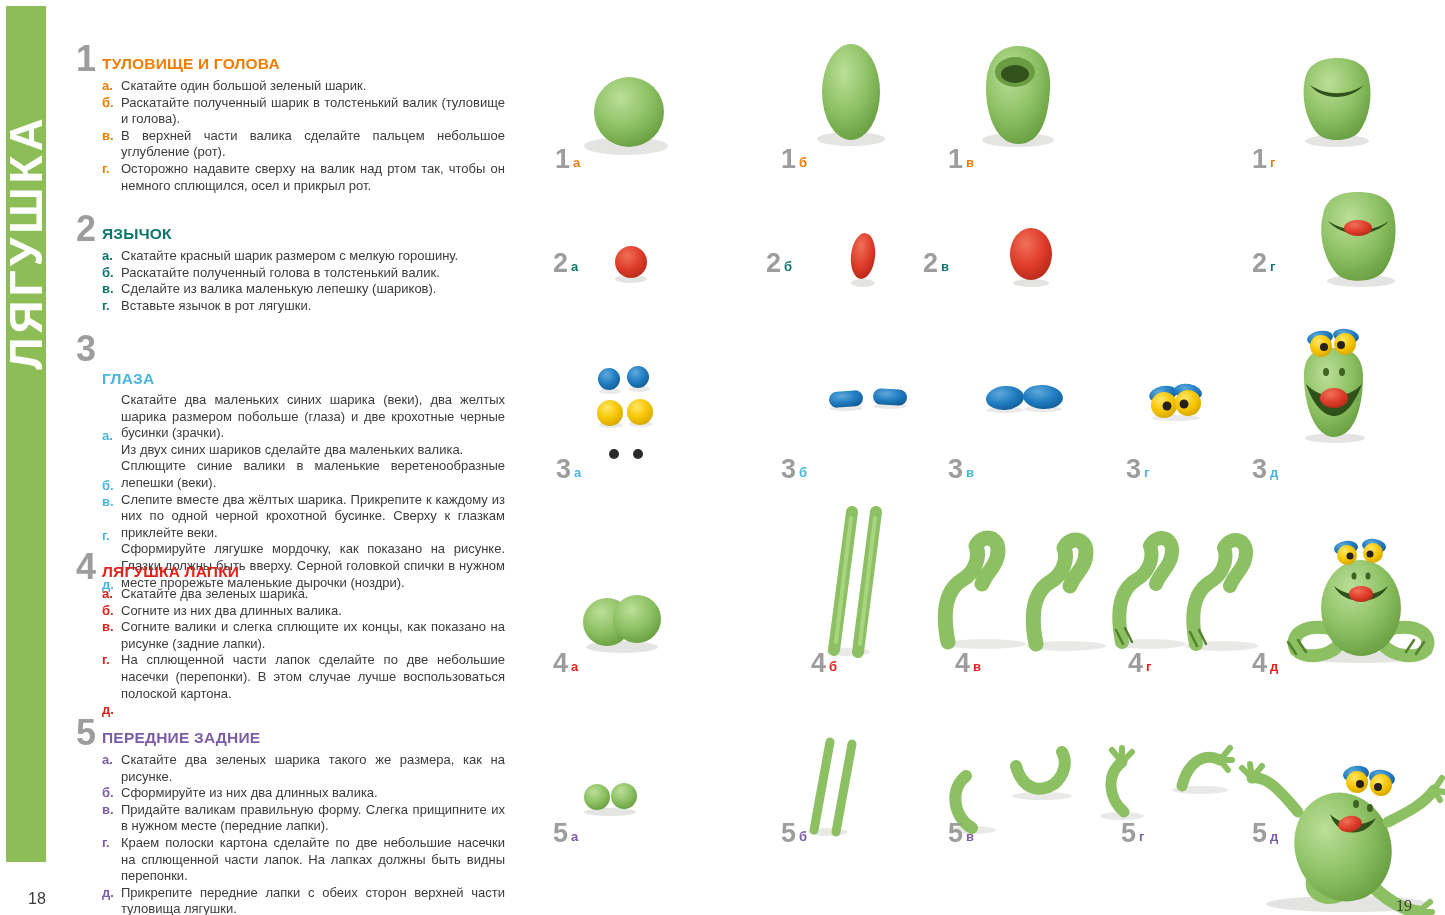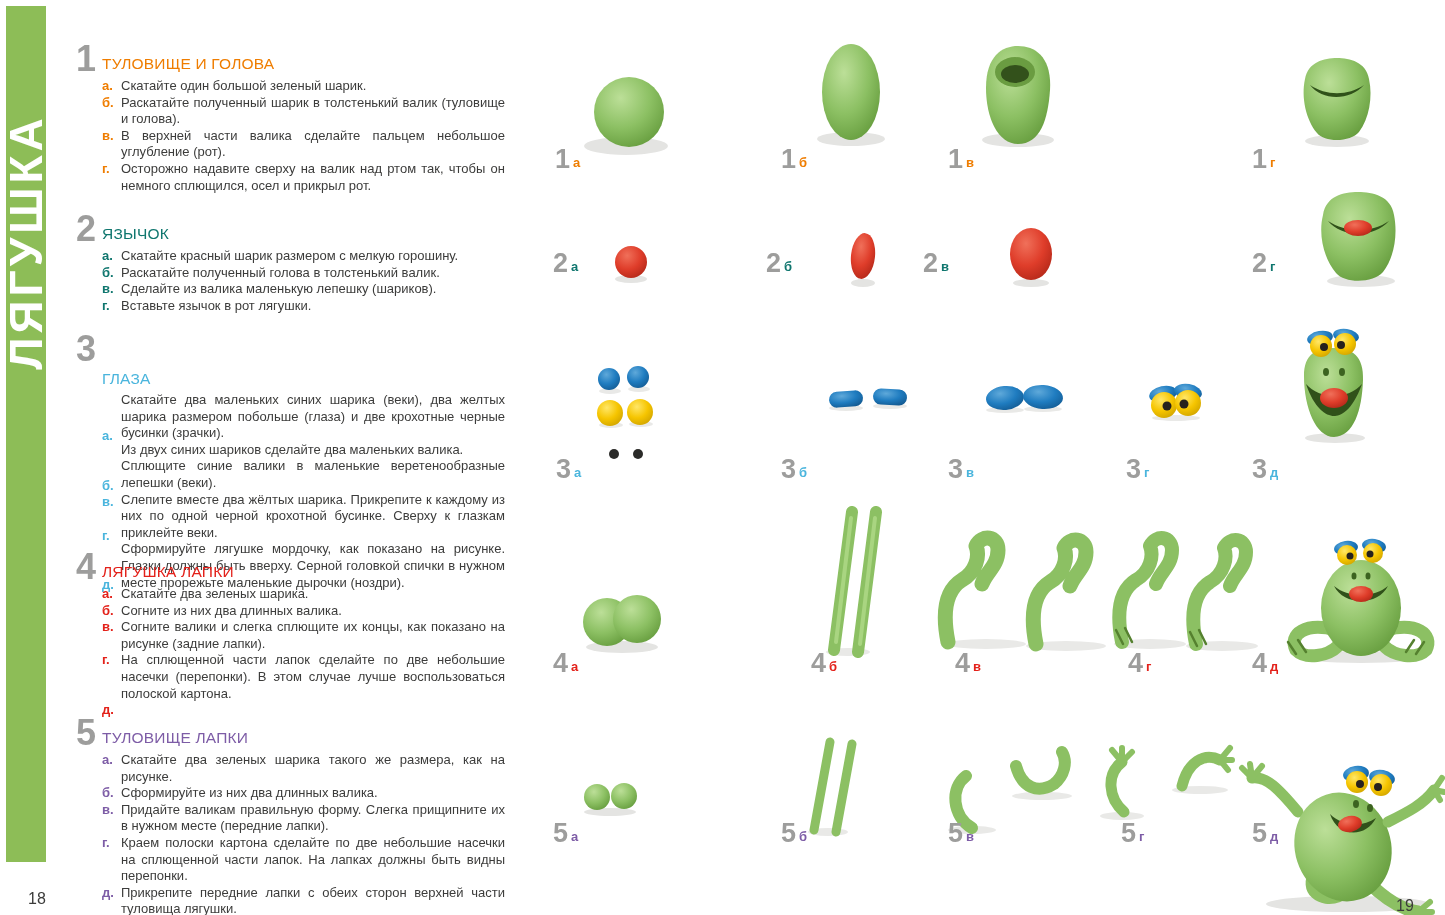--- a/index.html
+++ b/index.html
@@ -14,7 +14,7 @@
   .section{position:absolute;left:76px;width:446px;}
   .sec-head{display:flex;align-items:flex-start;}
   .step-num{width:26px;font-size:36px;line-height:30px;font-weight:bold;color:#9d9d9c;flex:none;}
-  .step-title{margin:11px 0 0 0;font-size:15.5px;font-weight:normal;letter-spacing:.2px;text-align:right;}
+  .step-title{margin:11px 0 0 0;font-size:15.5px;font-weight:bold;letter-spacing:.2px;text-align:right;}
   .step-list{list-style:none;margin:4px 0 0 26px;padding:0;width:403px;}
   .instr{position:relative;padding-left:19px;font-size:13px;line-height:16.6px;text-align:justify;}
   .lt{position:absolute;left:0;top:0;font-weight:bold;}

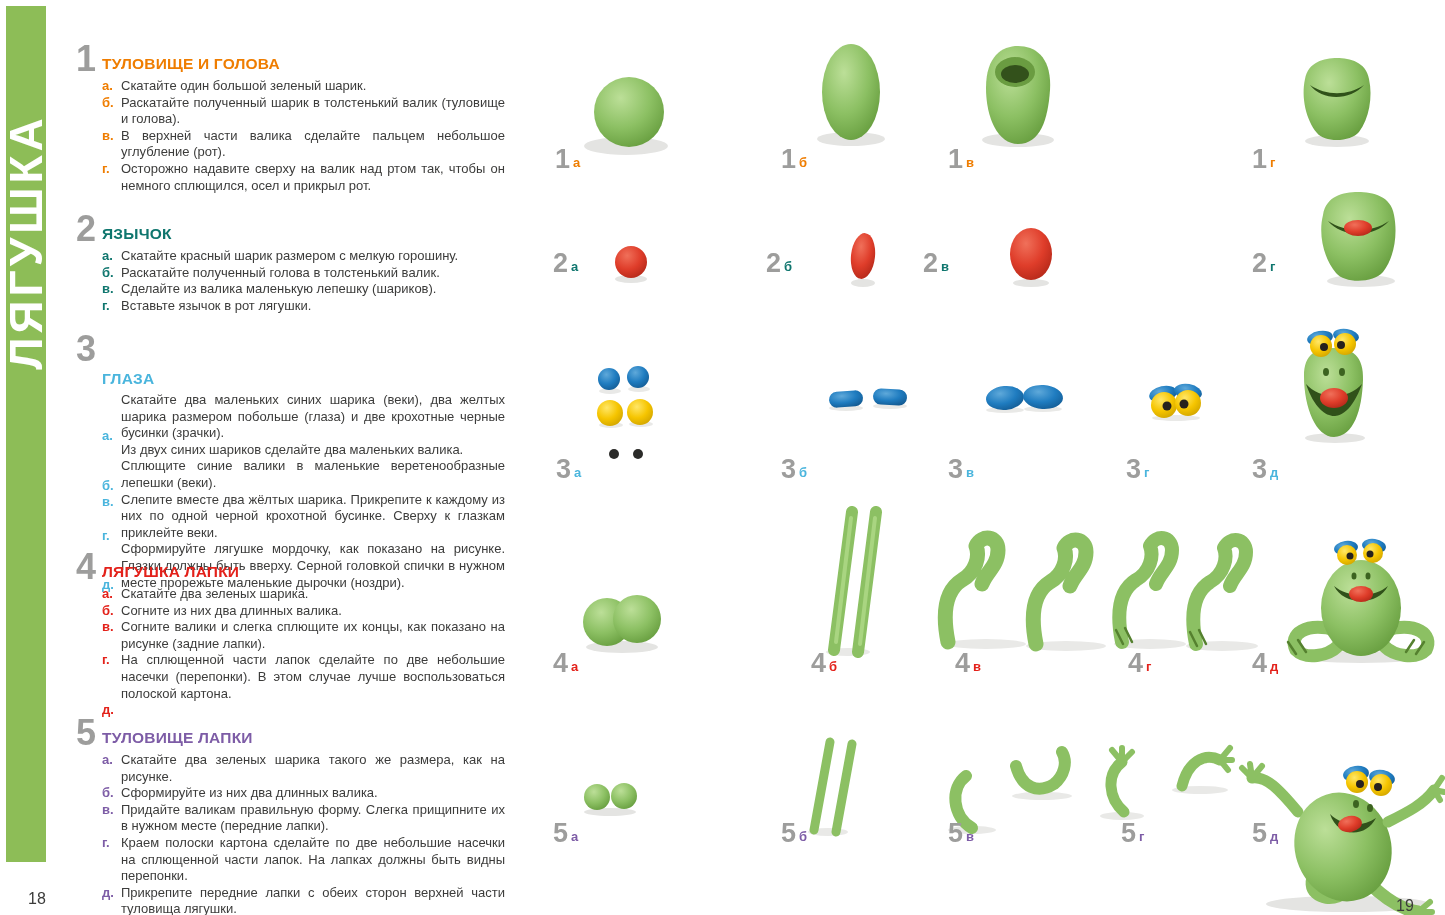--- a/index.html
+++ b/index.html
@@ -120,7 +120,7 @@
   <div class="section" style="top:718px">
     <div class="sec-head">
       <span class="step-num">5</span>
-      <h2 class="step-title c5">ТУЛОВИЩЕ ЛАПКИ</h2>
+      <h2 class="step-title c5">ПЕРЕДНИЕ ЗАДНИЕ</h2>
     </div>
     <ul class="step-list">
       <li class="instr"><span class="lt c5">а.</span><span>Скатайте два зеленых шарика такого же размера, как на рисунке.</span></li>

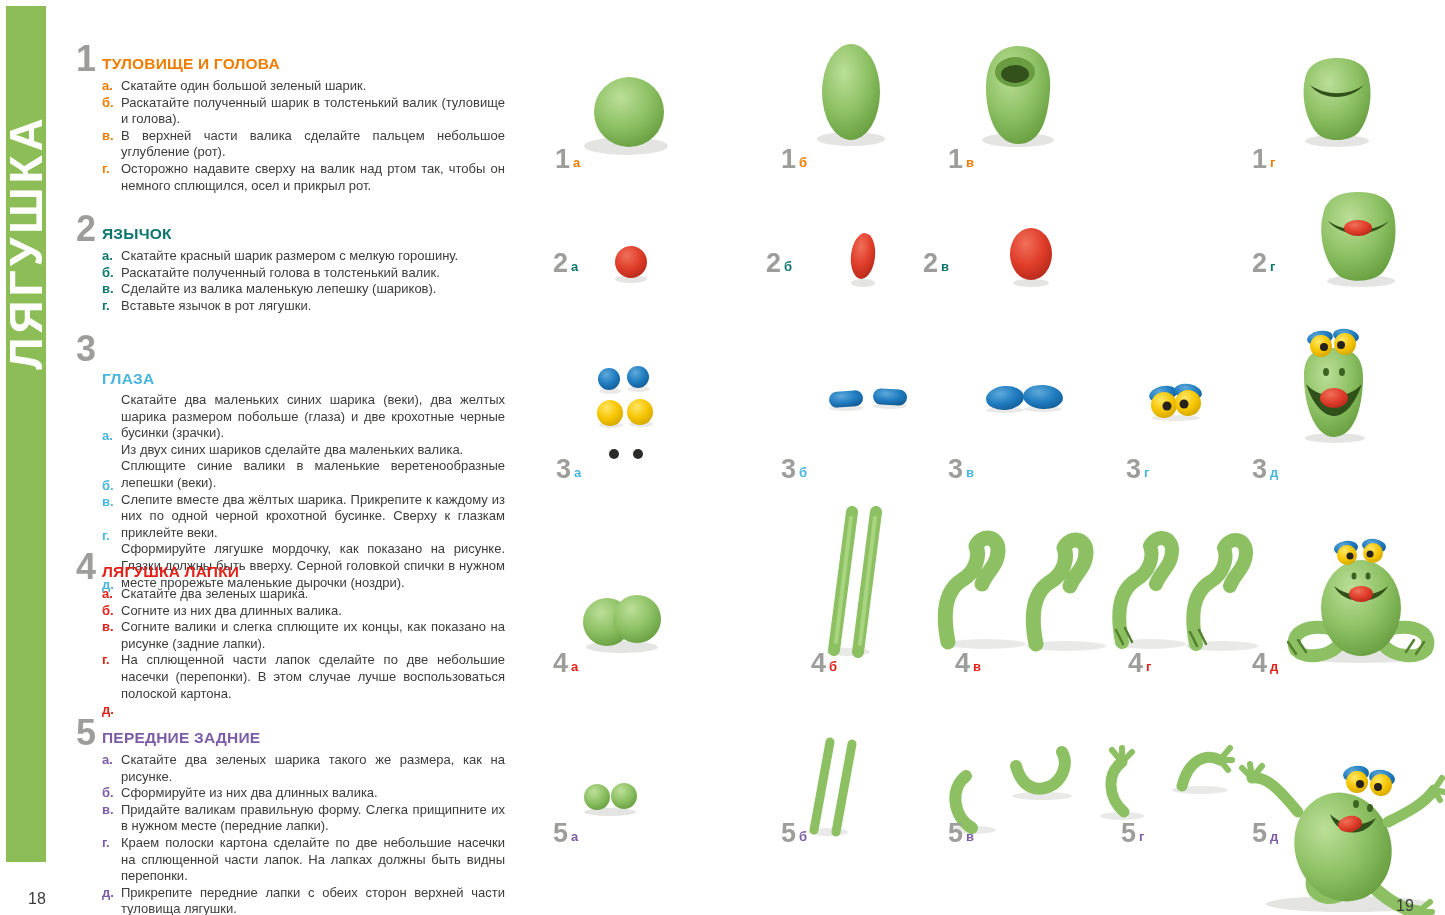--- a/index.html
+++ b/index.html
@@ -27,7 +27,7 @@
   
   .pagenum{position:absolute;font-size:16px;color:#3c3c3b;}
   .pn-left{left:28px;top:890px;}
-  .pn-right{left:1396px;top:897px;}
+  .pn-right{left:1396px;top:897px;font-family:Liberation Serif, serif;}
 </style>
 </head>
 <body>

